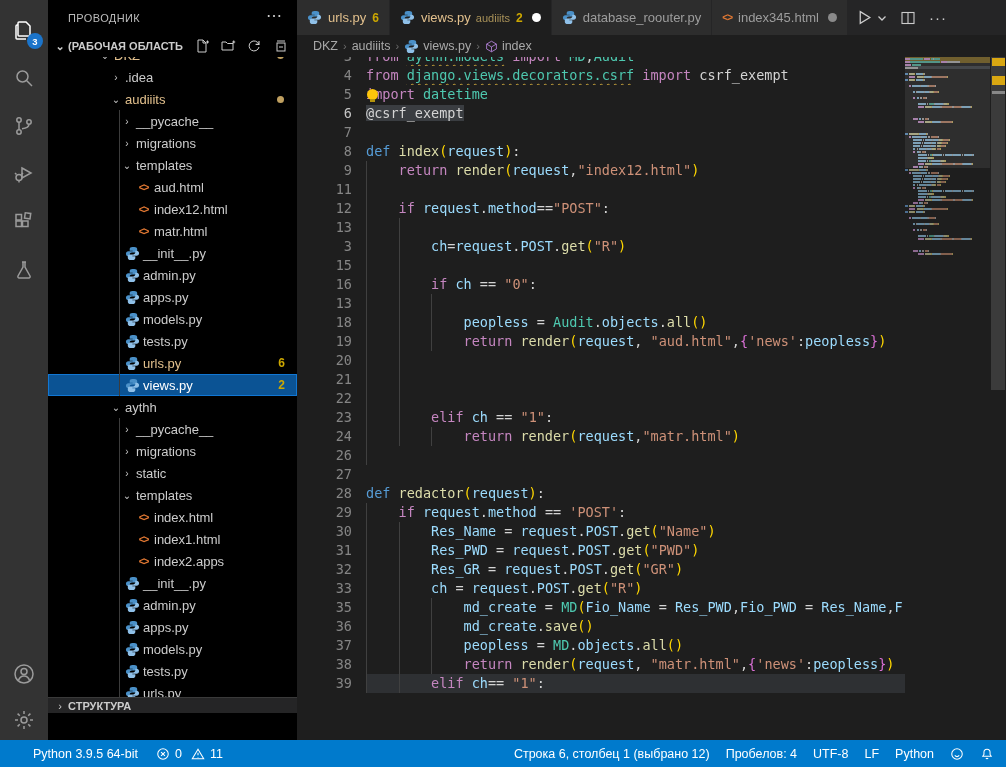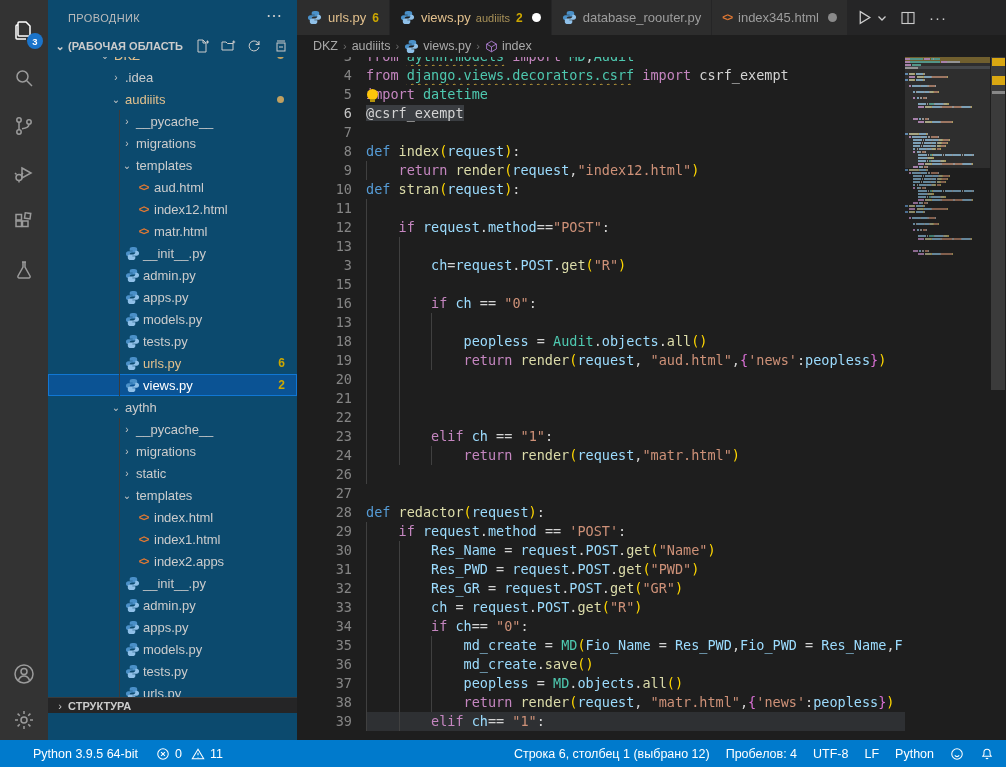--- a/index.html
+++ b/index.html
@@ -15,7 +15,7 @@
   .act-badge { position:absolute; right:5px; bottom:5px; min-width:16px; height:16px; border-radius:8px; background:#1b74ca; color:#fff; font-size:9.5px; display:flex; align-items:center; justify-content:center; font-weight:bold; }
 
   
-  .sidebar { position:absolute; left:48px; top:0; width:249px; bottom:27px; background:#0c4a6e; z-index:4; overflow:hidden; }
+  .sidebar { position:absolute; left:48px; top:0; width:249px; bottom:27px; background:#000000; z-index:4; overflow:hidden; }
   .sb-title { position:absolute; top:0; left:0; right:0; height:35px; display:flex; align-items:center; padding-left:20px; color:#bbbbbb; font-size:11px; letter-spacing:.4px; }
   .sb-title .more { position:absolute; right:14px; top:6px; color:#cccccc; font-size:16px; cursor:pointer; letter-spacing:1px;}
   .sb-ws { position:absolute; top:35px; left:0; right:0; height:22px; display:flex; align-items:center; padding-left:4px; color:#cccccc; font-size:11px; font-weight:bold; }

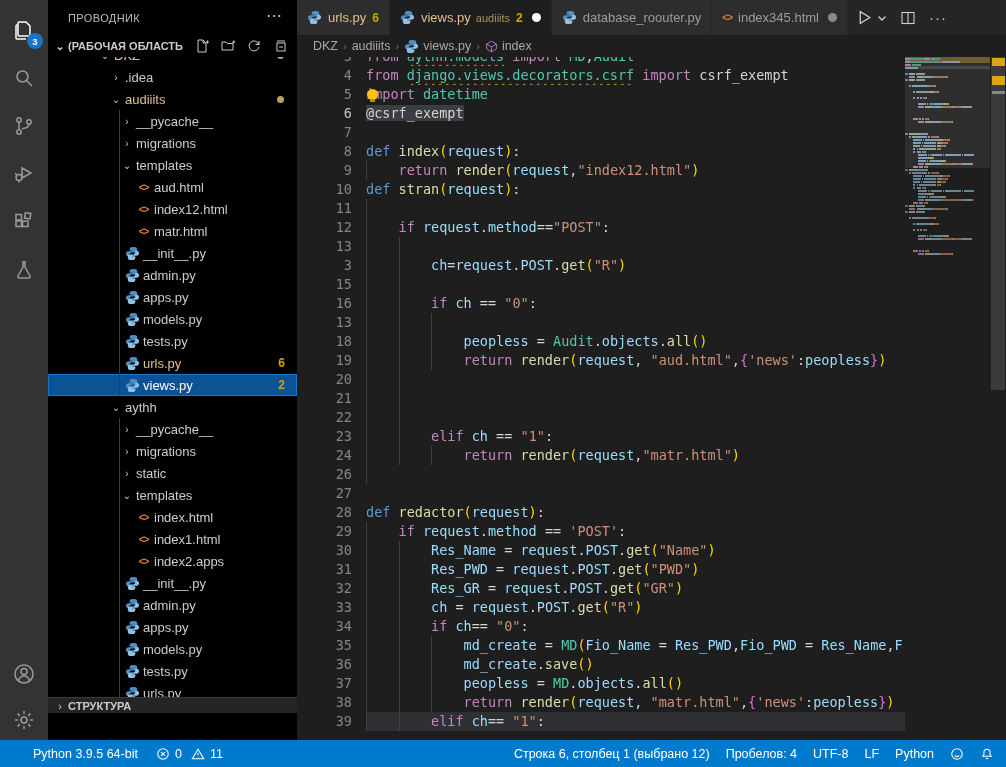--- a/index.html
+++ b/index.html
@@ -582,10 +582,6 @@
             <span class="body"><i class="guide" style="left:0ch"></i><span class="tk-w">    </span><span class="tk-k">return</span><span class="tk-w"> </span><span class="tk-f">render</span><span class="tk-p1">(</span><span class="tk-v">request</span><span class="tk-w">,</span><span class="tk-s">"index12.html"</span><span class="tk-p1">)</span></span>
           </div>
           <div class="cline">
-            <span class="gut">10</span>
-            <span class="body"><span class="tk-d">def</span><span class="tk-w"> </span><span class="tk-f">stran</span><span class="tk-p1">(</span><span class="tk-v">request</span><span class="tk-p1">)</span><span class="tk-w">:</span></span>
-          </div>
-          <div class="cline">
             <span class="gut">11</span>
             <span class="body"><i class="guide" style="left:0ch"></i></span>
           </div>

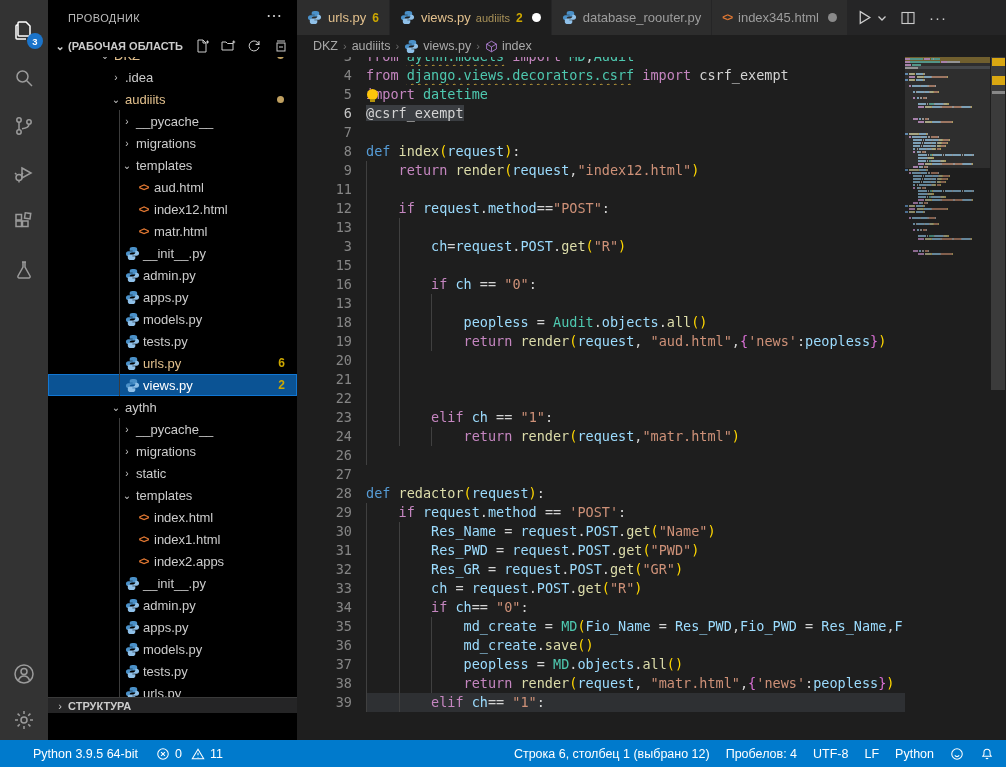--- a/index.html
+++ b/index.html
@@ -670,10 +670,6 @@
             <span class="body"><i class="guide" style="left:0ch"></i><i class="guide" style="left:4ch"></i><span class="tk-w">        </span><span class="tk-v">ch</span><span class="tk-w"> </span><span class="tk-w">=</span><span class="tk-w"> </span><span class="tk-v">request</span><span class="tk-w">.</span><span class="tk-v">POST</span><span class="tk-w">.</span><span class="tk-f">get</span><span class="tk-p1">(</span><span class="tk-s">"R"</span><span class="tk-p1">)</span></span>
           </div>
           <div class="cline">
-            <span class="gut">34</span>
-            <span class="body"><i class="guide" style="left:0ch"></i><i class="guide" style="left:4ch"></i><span class="tk-w">        </span><span class="tk-k">if</span><span class="tk-w"> </span><span class="tk-v">ch</span><span class="tk-w">==</span><span class="tk-w"> </span><span class="tk-s">"0"</span><span class="tk-w">:</span></span>
-          </div>
-          <div class="cline">
             <span class="gut">35</span>
             <span class="body"><i class="guide" style="left:0ch"></i><i class="guide" style="left:4ch"></i><i class="guide" style="left:8ch"></i><span class="tk-w">            </span><span class="tk-v">md_create</span><span class="tk-w"> </span><span class="tk-w">=</span><span class="tk-w"> </span><span class="tk-t">MD</span><span class="tk-p1">(</span><span class="tk-v">Fio_Name</span><span class="tk-w"> </span><span class="tk-w">=</span><span class="tk-w"> </span><span class="tk-v">Res_PWD</span><span class="tk-w">,</span><span class="tk-v">Fio_PWD</span><span class="tk-w"> </span><span class="tk-w">=</span><span class="tk-w"> </span><span class="tk-v">Res_Name</span><span class="tk-w">,</span><span class="tk-v">F</span></span>
           </div>

